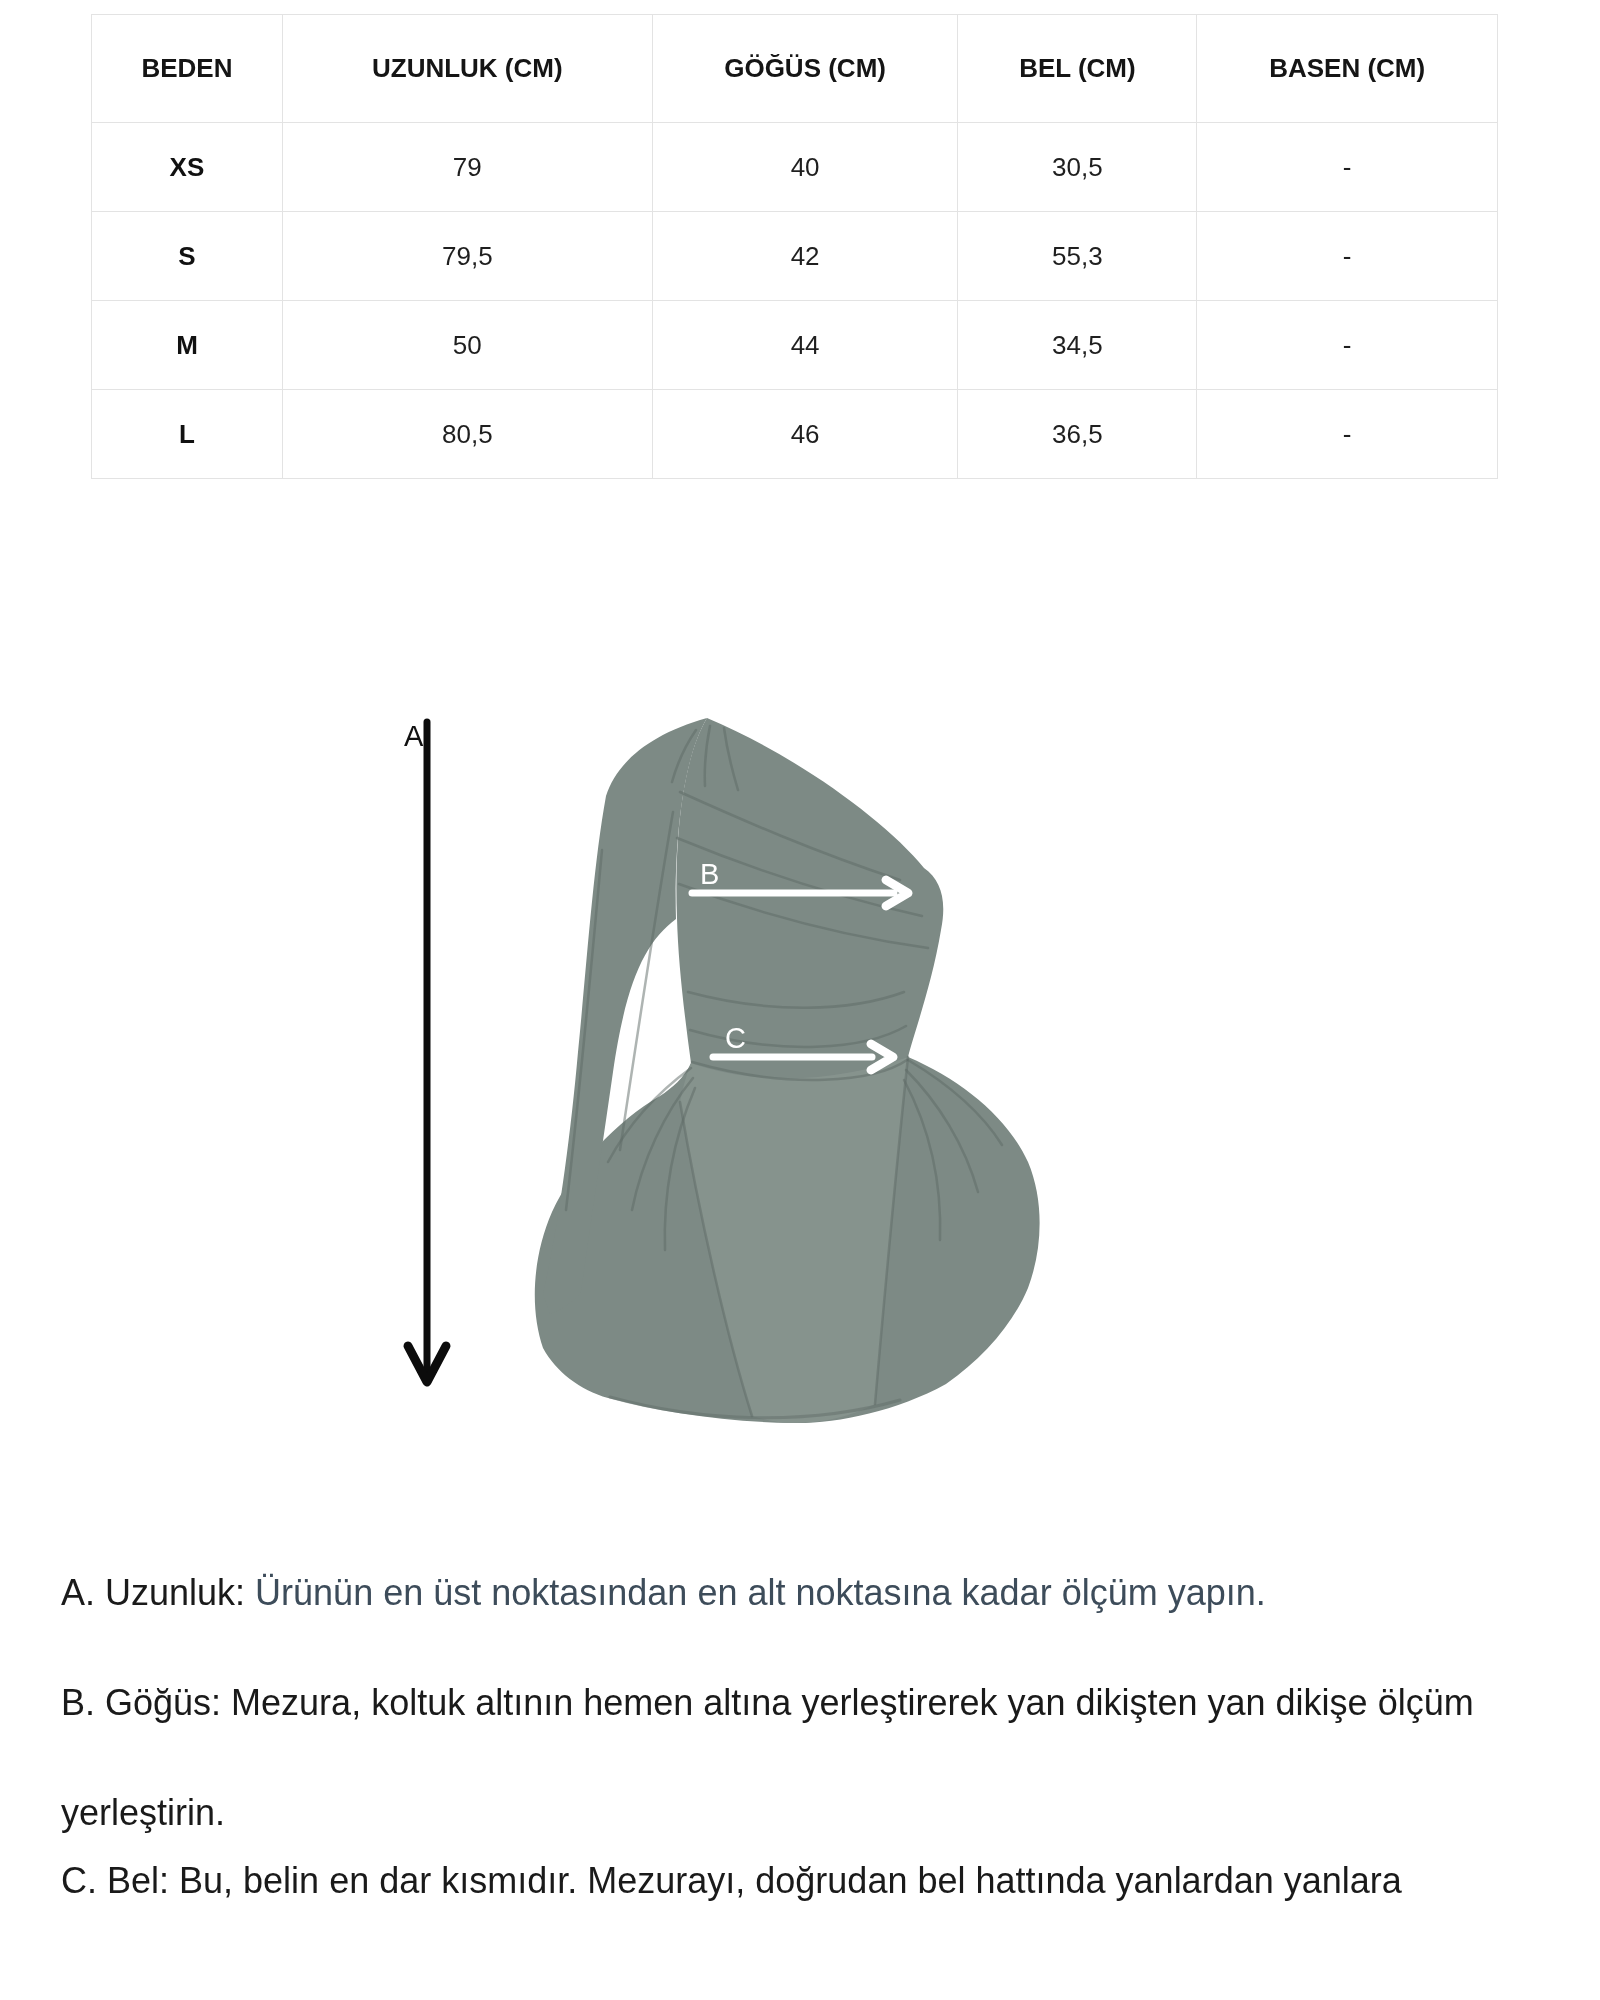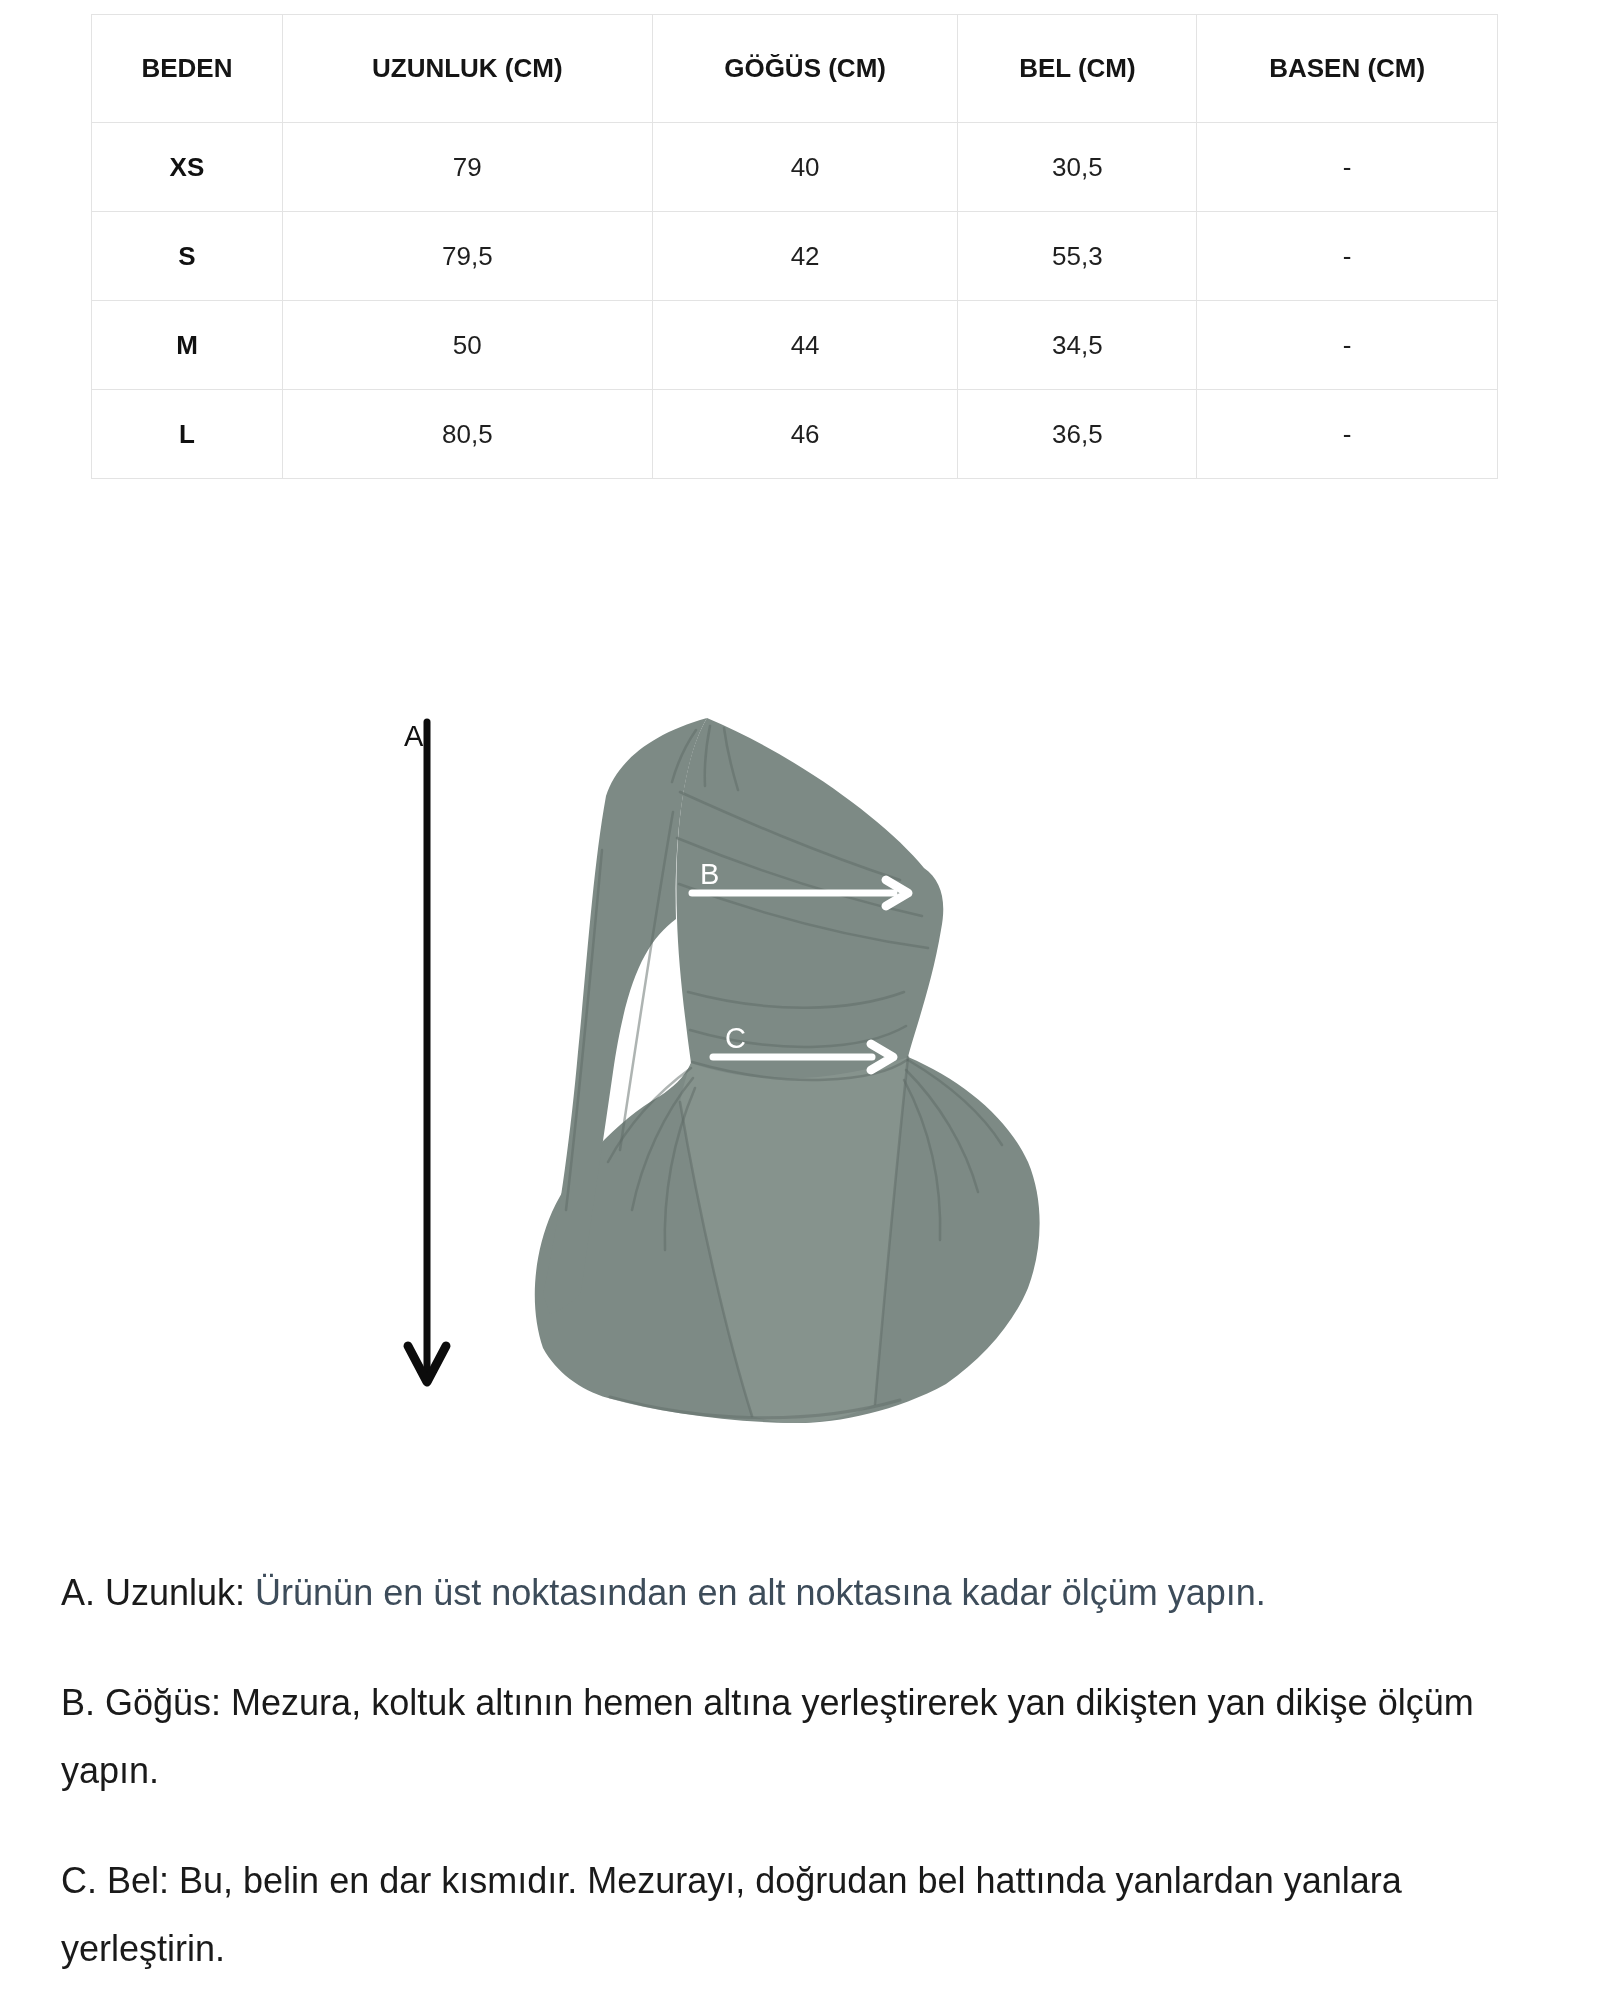--- a/index.html
+++ b/index.html
@@ -175,7 +175,6 @@
   </p>
   <p>
     <span class="note-line">B. Göğüs: Mezura, koltuk altının hemen altına yerleştirerek yan dikişten yan dikişe ölçüm</span>
-    <span class="note-line">yapın.</span>
   </p>
   <p>
     <span class="note-line">C. Bel: Bu, belin en dar kısmıdır. Mezurayı, doğrudan bel hattında yanlardan yanlara</span>

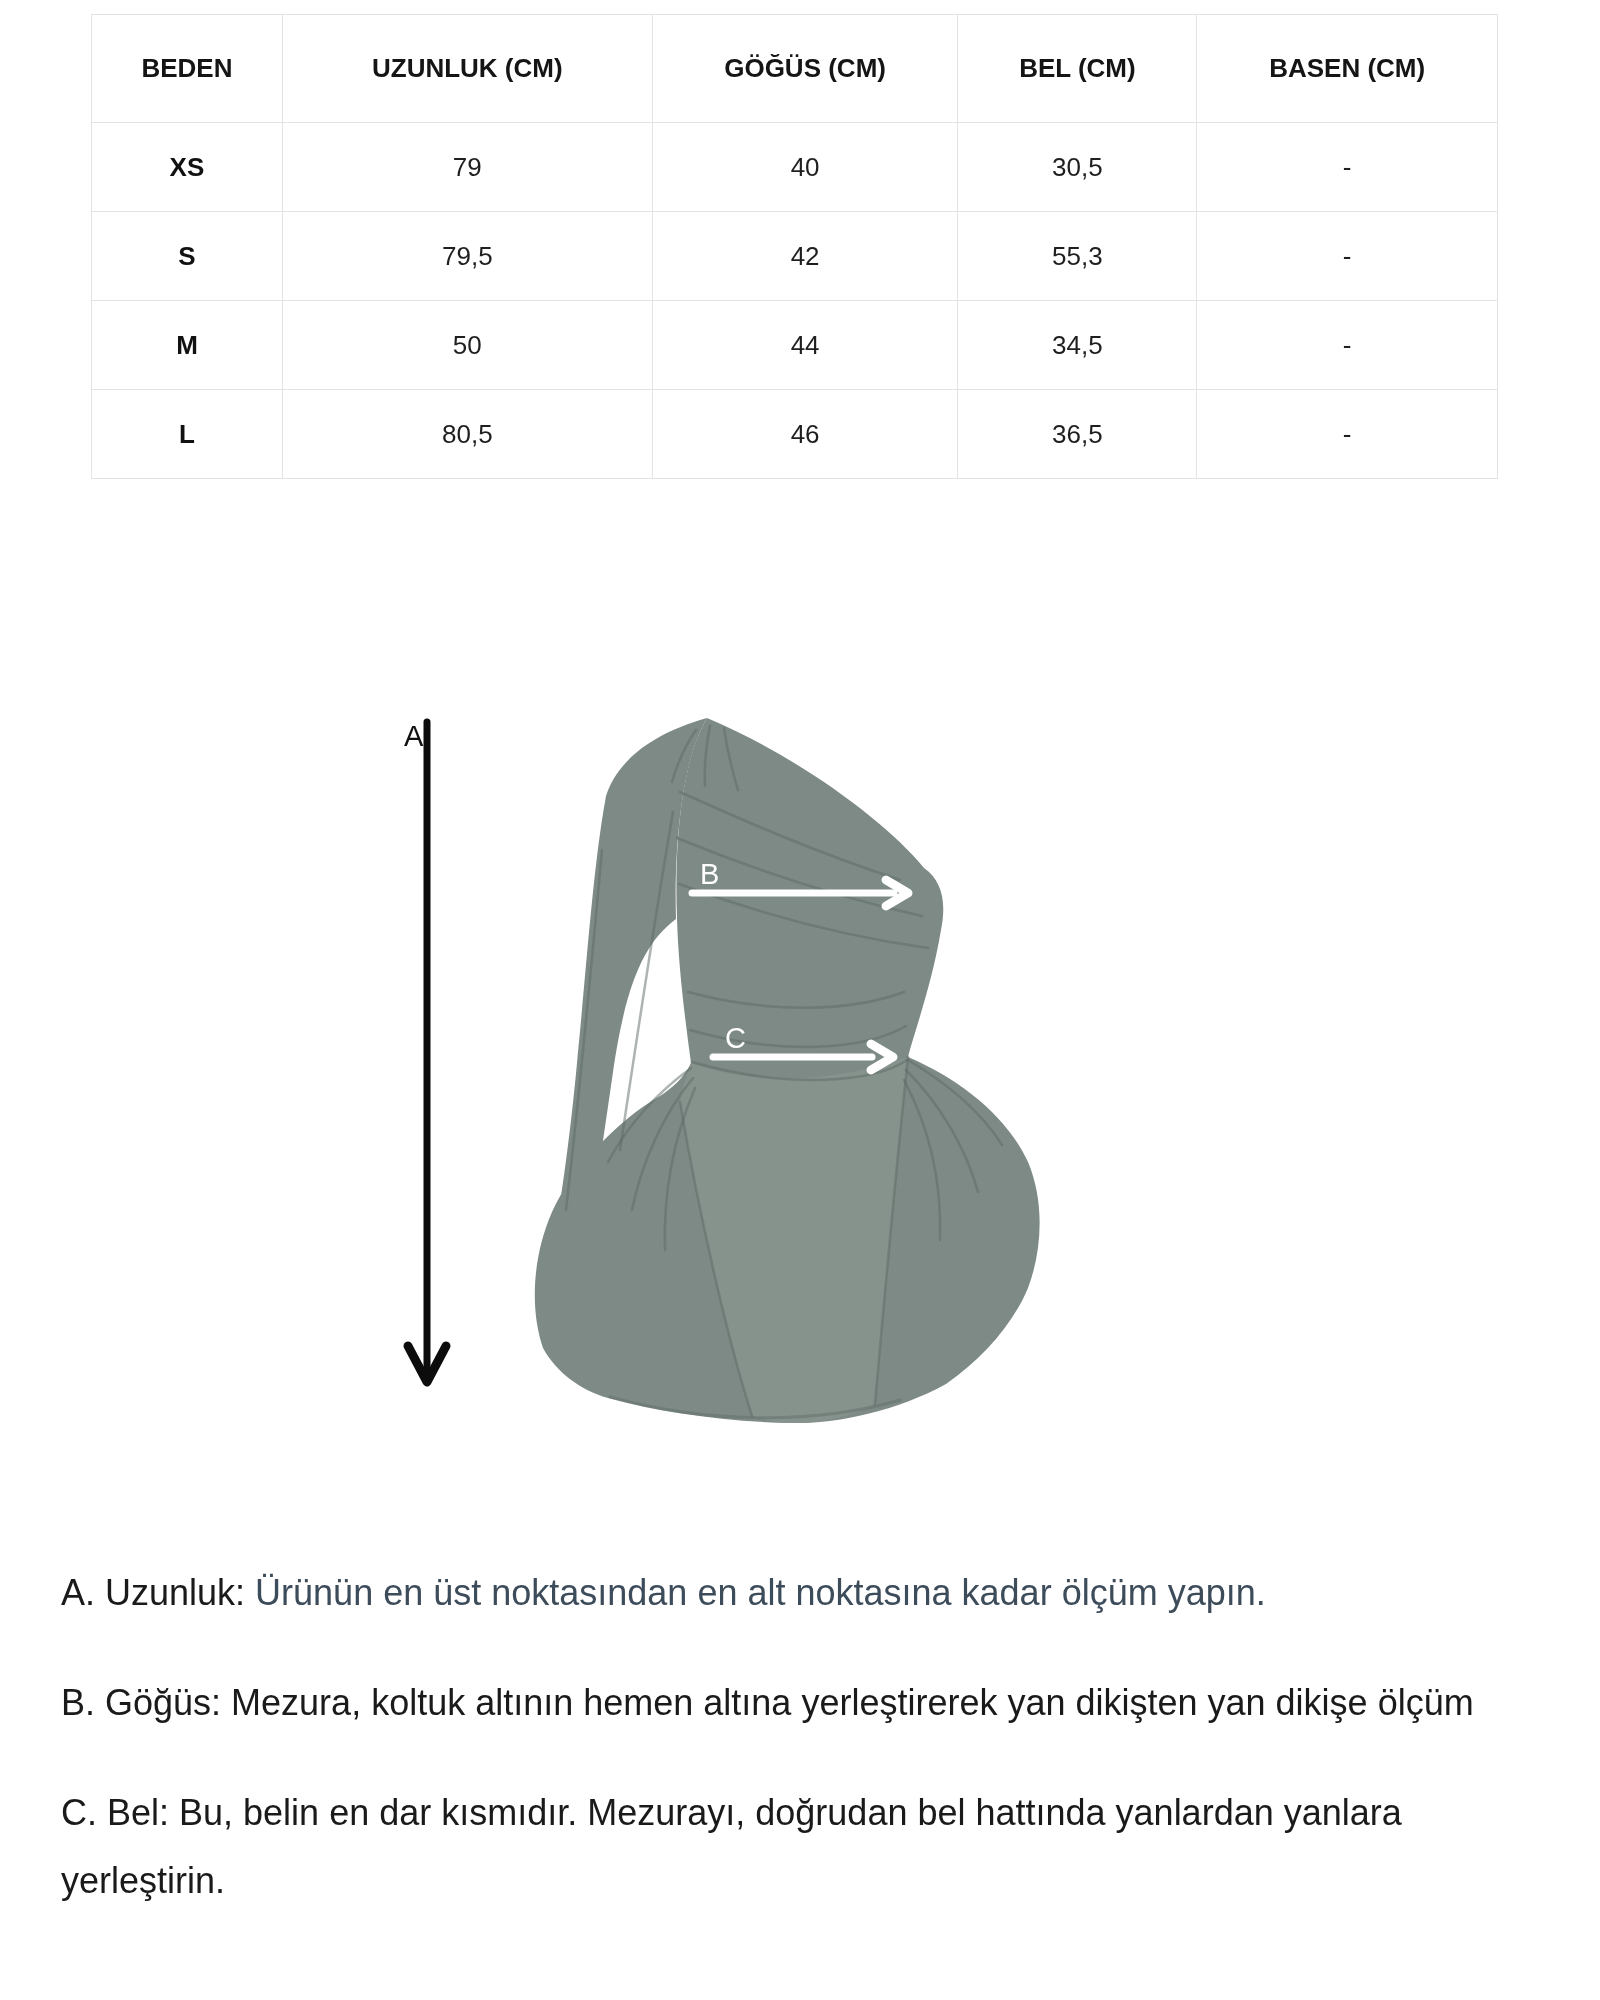--- a/index.html
+++ b/index.html
@@ -177,8 +177,8 @@
     <span class="note-line">B. Göğüs: Mezura, koltuk altının hemen altına yerleştirerek yan dikişten yan dikişe ölçüm</span>
   </p>
   <p>
+    <span class="note-line">yerleştirin.</span>
     <span class="note-line">C. Bel: Bu, belin en dar kısmıdır. Mezurayı, doğrudan bel hattında yanlardan yanlara</span>
-    <span class="note-line">yerleştirin.</span>
   </p>
 </div>
 

